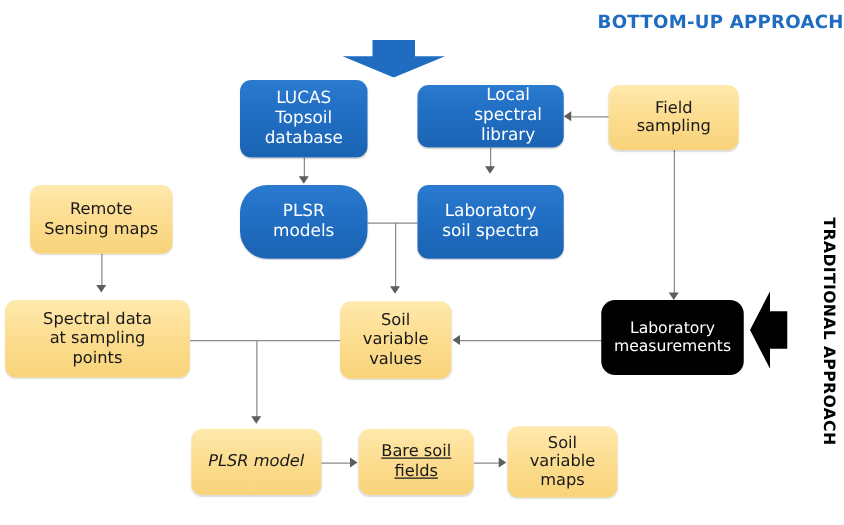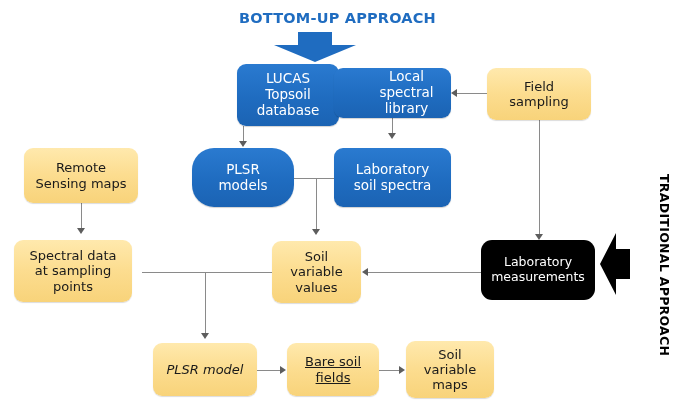--- a/index.html
+++ b/index.html
@@ -85,7 +85,7 @@
     left: 0;
     top: 10px;
     width: 675px;
-    text-align: center;
+    text-align: right;
     color: #1f6cc0;
     font-size: 14.5px;
     font-weight: bold;

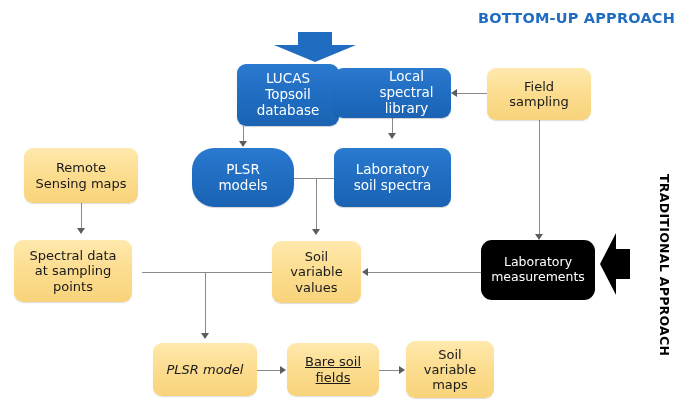--- a/index.html
+++ b/index.html
@@ -137,7 +137,7 @@
     <polygon points="24,0 58,0 58,13 82,13 41,30 0,13 24,13" fill="#1f6cc0"></polygon>
   </svg>
 
-  <div class="node blue" style="left:192px; top:64px; width:102px; height:62px;margin-left:45px;">LUCAS
+  <div class="node blue" style="left:192px; top:64px; width:102px; height:62px;">LUCAS
 Topsoil
 database</div>
 

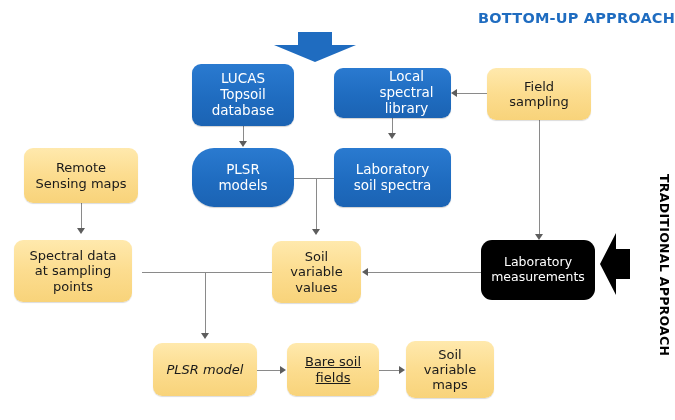--- a/index.html
+++ b/index.html
@@ -156,7 +156,7 @@
   <div class="node yellow" style="left:24px; top:148px; width:114px; height:55px;">Remote
 Sensing maps</div>
 
-  <div class="node yellow" style="left:14px; top:240px; width:118px; height:62px;">Spectral data
+  <div class="node yellow" style="left:4px; top:240px; width:148px; height:62px;">Spectral data
 at sampling
 points</div>
 

